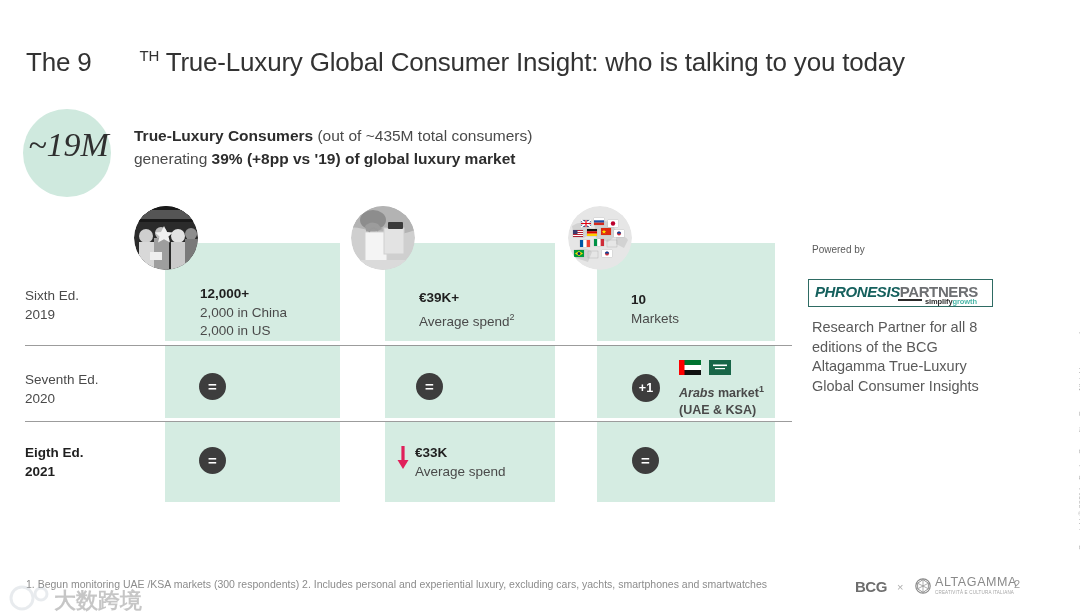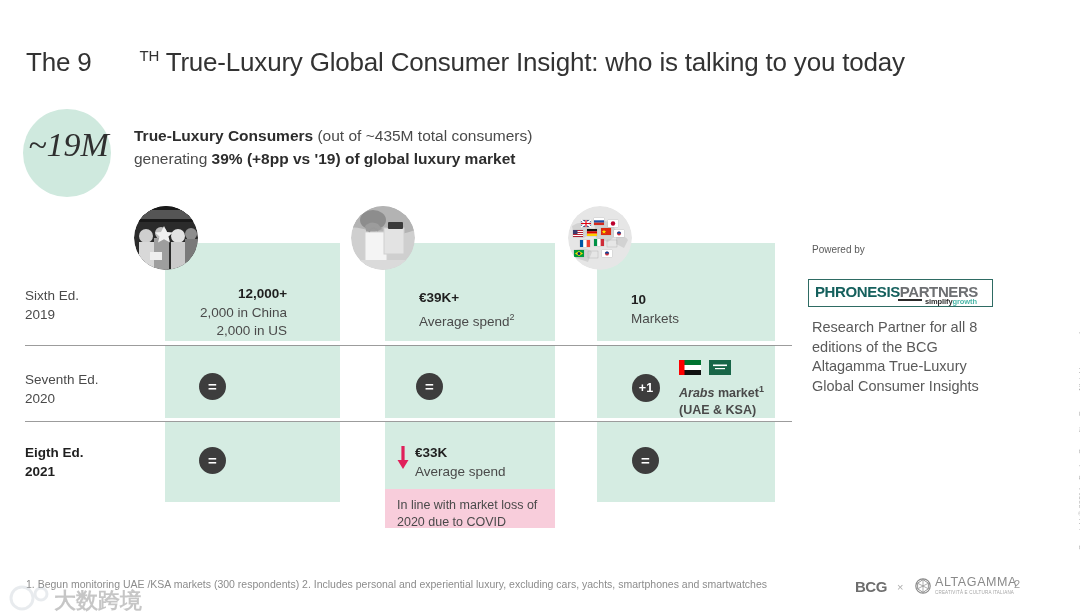--- a/index.html
+++ b/index.html
@@ -68,7 +68,7 @@
   .cell .big{font-weight:700;color:#1f1f1f;font-size:13.5px;display:block;}
   .cell sup{font-size:9px;vertical-align:super;}
 
-  .c-r1c1{left:200px;top:285px;text-align:right;}
+  .c-r1c1{left:200px;top:285px;}
   .c-r1c2{left:419px;top:289px;}
   .c-r1c3{left:631px;top:291px;}
 

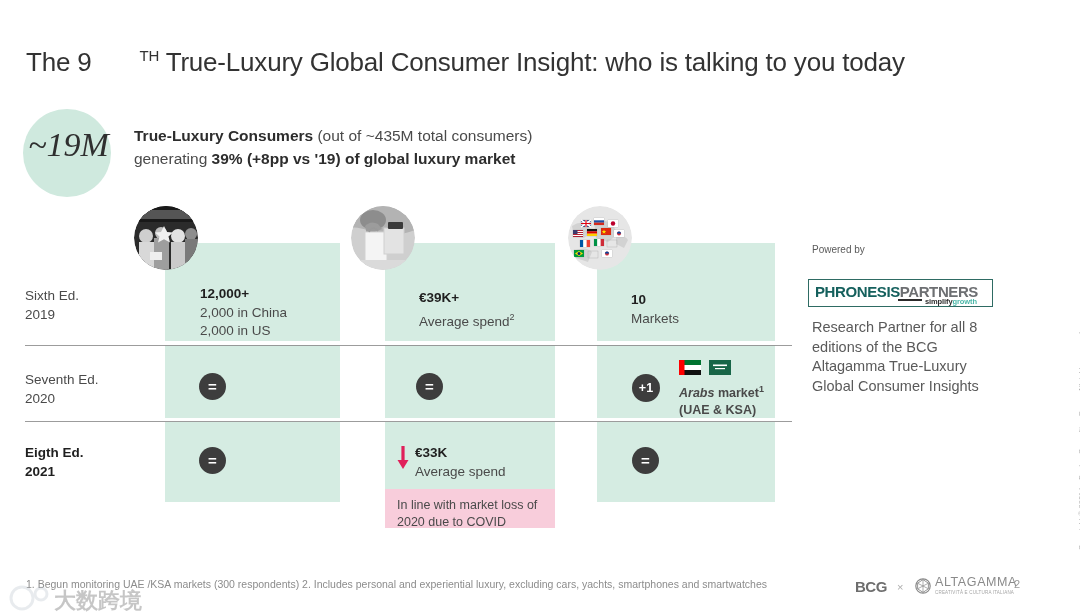--- a/index.html
+++ b/index.html
@@ -116,7 +116,7 @@
     position:absolute;left:815px;top:284px;font-size:15px;font-weight:700;
     letter-spacing:-0.4px;line-height:1;
   }
-  .logo-text .a{color:#15605d;}
+  .logo-text .a{color:#15605d;font-style:italic;}
   .logo-text .b{color:#6d6f72;}
   .logo-tag{position:absolute;left:925px;top:297px;font-size:7.5px;font-weight:700;letter-spacing:-0.1px;}
   .logo-tag .s{color:#2b2b2b;margin-top:28px;}

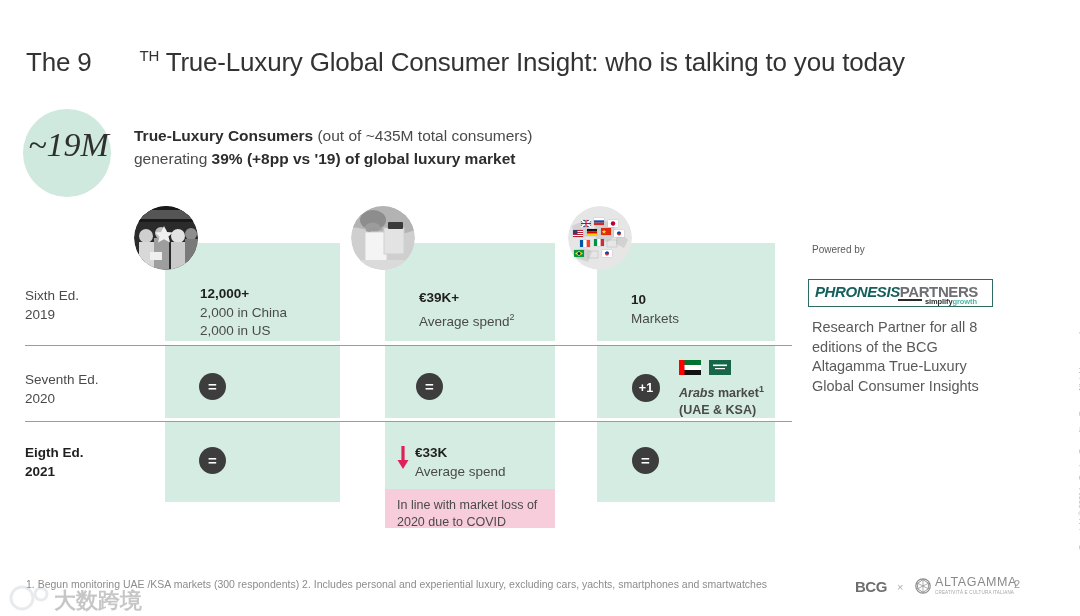--- a/index.html
+++ b/index.html
@@ -375,7 +375,6 @@
     <span class="big">€33K</span>
     <span>Average spend</span>
   </div>
-  <div class="pinkbox">In line with market loss of 2020 due to COVID</div>
   <div class="eq eq-r3c3">=</div>
 
   <div class="powered">Powered by</div>

